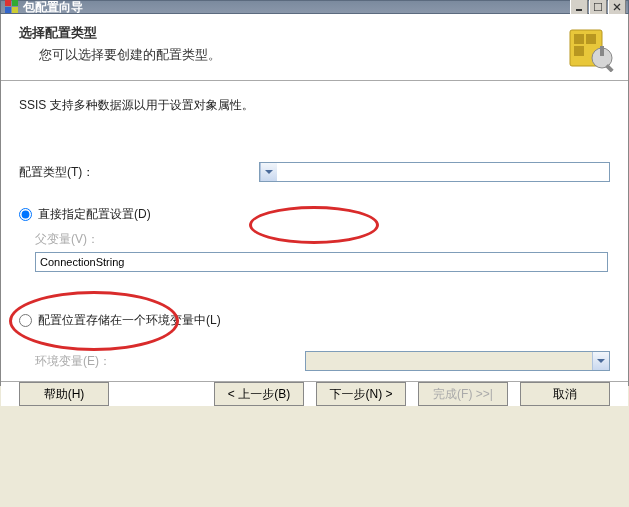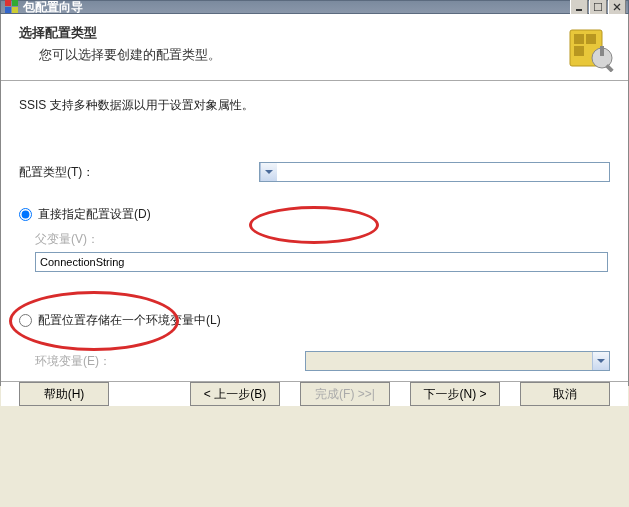--- a/index.html
+++ b/index.html
@@ -117,7 +117,7 @@
       display: flex;
       align-items: center;
       padding: 0 18px;
-      gap: 20px;
+      gap: 12px;
     }
     .footer .spacer { flex: 1; }
     .btn {

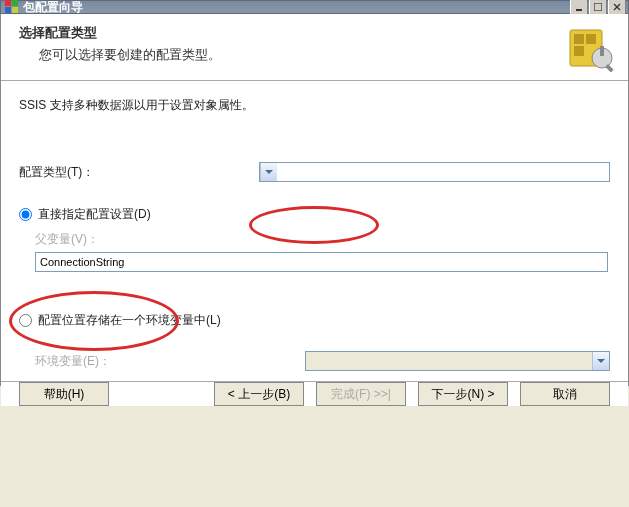--- a/index.html
+++ b/index.html
@@ -238,8 +238,8 @@
     <button class="btn">帮助(H)</button>
     <div class="spacer"></div>
     <button class="btn">&lt; 上一步(B)</button>
+    <button class="btn">下一步(N) &gt;</button>
     <button class="btn" disabled="">完成(F) &gt;&gt;|</button>
-    <button class="btn">下一步(N) &gt;</button>
     <button class="btn">取消</button>
   </div>
 

